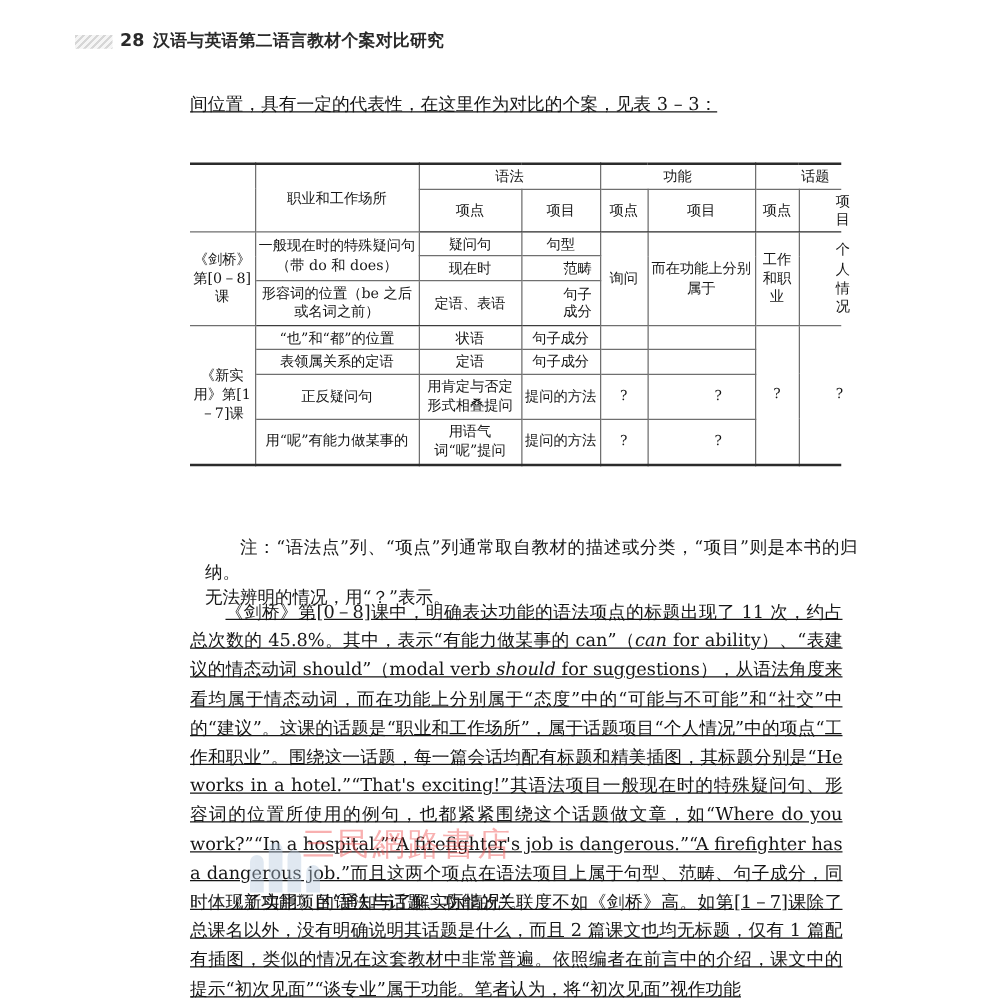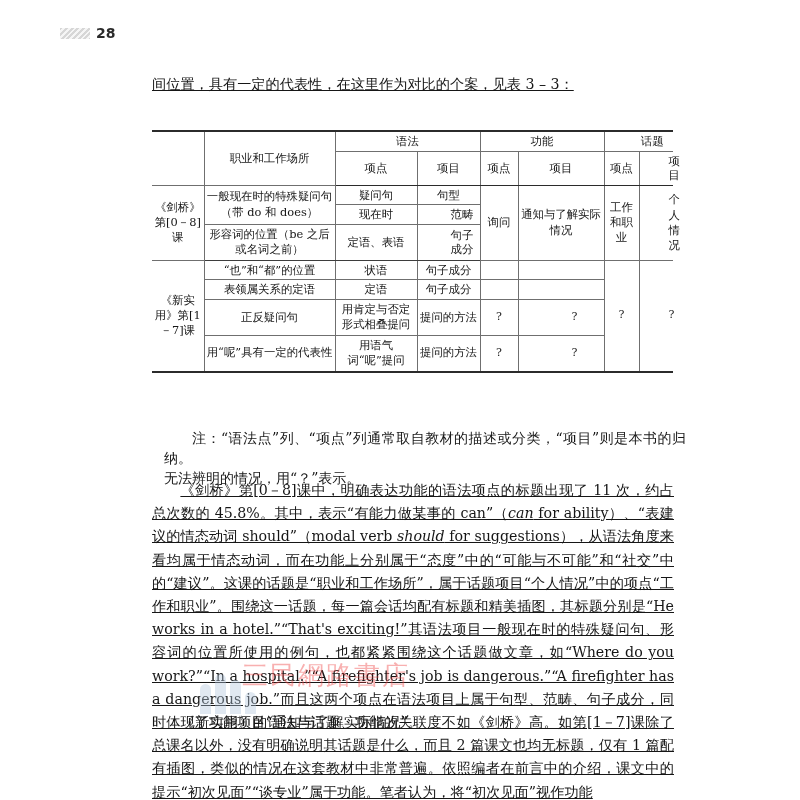--- a/index.html
+++ b/index.html
@@ -194,6 +194,7 @@
   <div class="header">
     <span class="header-deco"></span>
     <span class="header-pageno">28</span>
+    <span class="header-title">汉语与英语第二语言教材个案对比研究</span>
   </div>
 
   <div class="textblock lead">

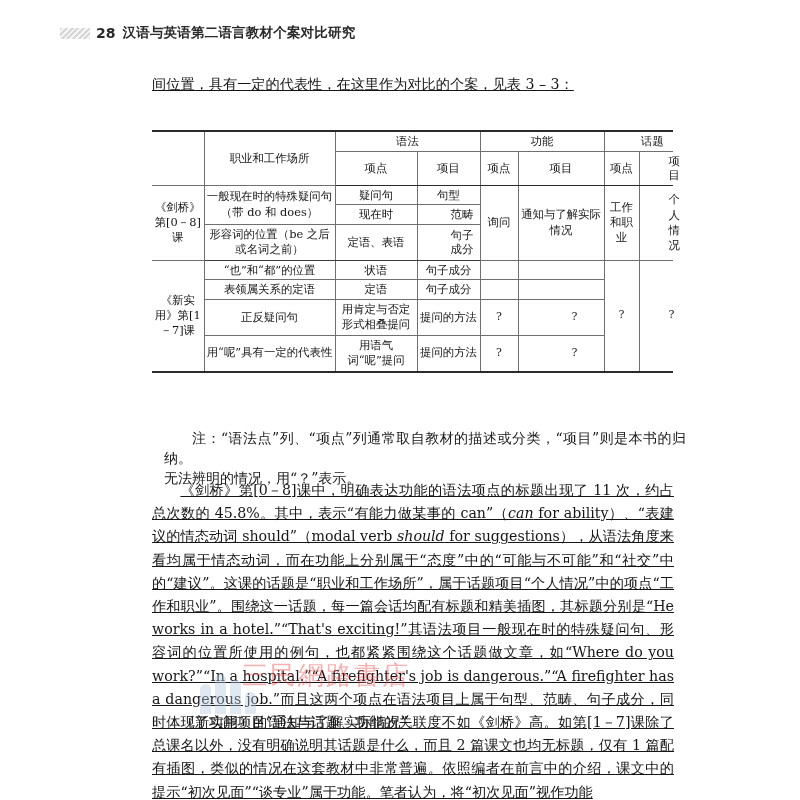--- a/index.html
+++ b/index.html
@@ -239,7 +239,7 @@
           <td>疑问句</td>
           <td>句型</td>
           <td rowspan="3">询问</td>
-          <td rowspan="3" class="cell-tall">通知与了解实际情况</td>
+          <td rowspan="3" class="cell-tall">而在功能上分别属于</td>
           <td rowspan="3" class="rowlabel">工作和职业</td>
           <td rowspan="3" class="rowlabel">个人情况</td>
         </tr>

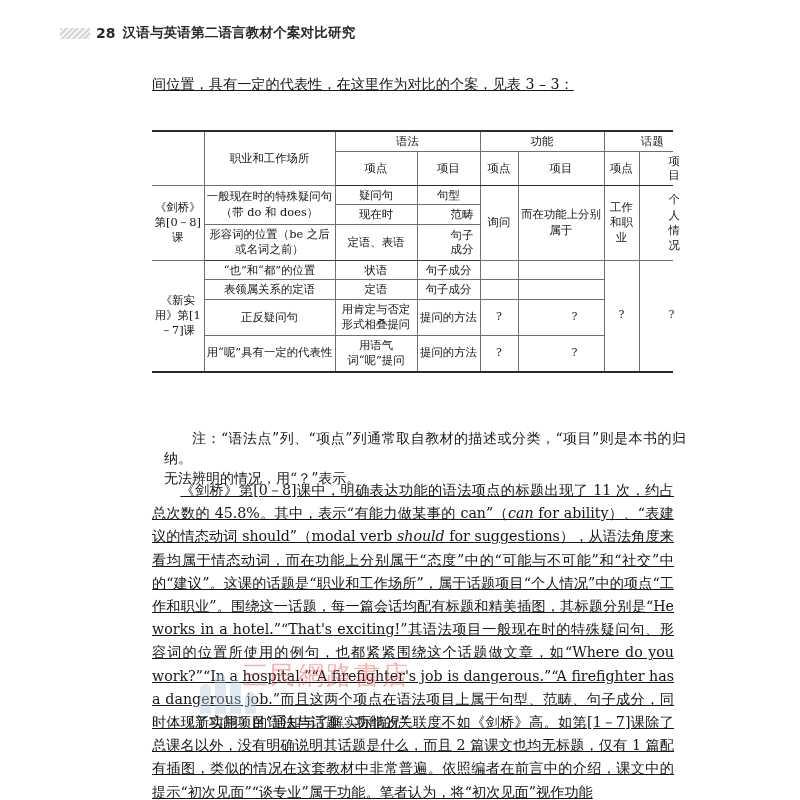--- a/index.html
+++ b/index.html
@@ -278,7 +278,7 @@
           <td class="qmark">?</td>
         </tr>
         <tr>
-          <td class="cell-tall">用“呢”具有一定的代表性</td>
+          <td class="cell-tall">用“呢”有能力做某事的</td>
           <td class="cell-tall">用语气词“呢”提问</td>
           <td class="cell-tall">提问的方法</td>
           <td class="qmark">?</td>

